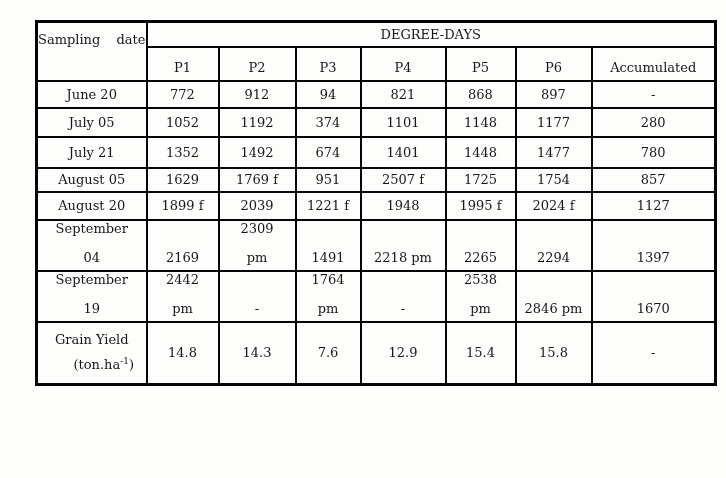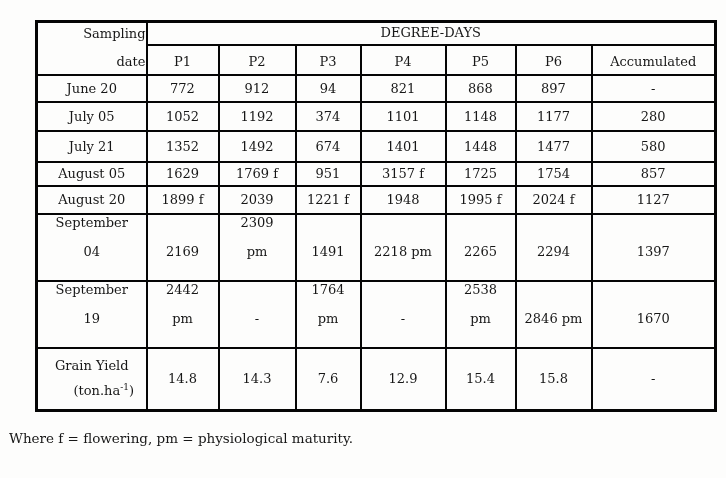--- a/index.html
+++ b/index.html
@@ -38,8 +38,8 @@
   tr.r-cols td{vertical-align:bottom;padding-bottom:4px;}
   
   .samp-inner{
-    display:flex;flex-direction:column;justify-content:space-between;
-    height:44px;padding:3px 0 4px 0;align-items:flex-end;
+    display:flex;flex-direction:row;justify-content:space-between;
+    height:44px;padding:9px 0 4px 0;
   }
   
   tr.r-d5 td, tr.r-d6 td{vertical-align:bottom;padding-bottom:20px;}

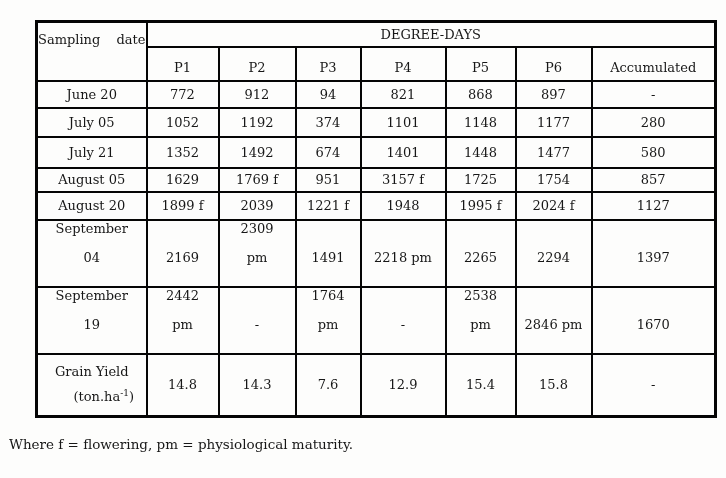--- a/index.html
+++ b/index.html
@@ -163,7 +163,7 @@
             <span class="line">1477</span>
           </td>
           <td>
-            <span class="line">580</span>
+            <span class="line">780</span>
           </td>
         </tr>
         <tr class="r-d3">

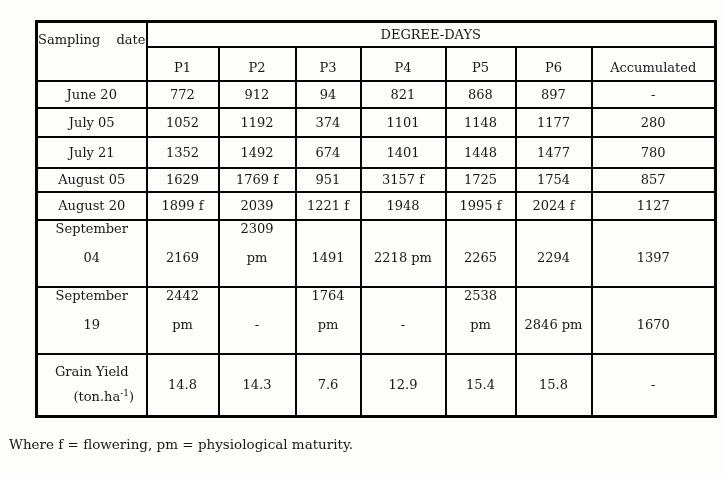--- a/index.html
+++ b/index.html
@@ -180,7 +180,7 @@
             <span class="line">951</span>
           </td>
           <td>
-            <span class="line">3157 f</span>
+            <span class="line">2507 f</span>
           </td>
           <td>
             <span class="line">1725</span>

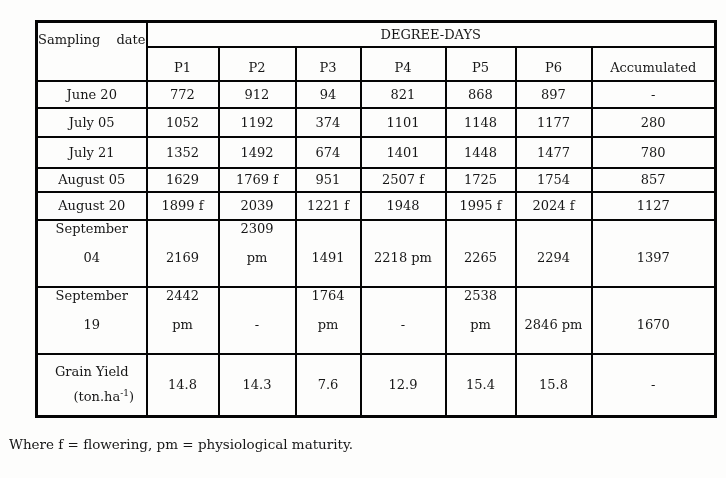--- a/index.html
+++ b/index.html
@@ -42,7 +42,7 @@
     height:44px;padding:9px 0 4px 0;
   }
   
-  tr.r-d5 td, tr.r-d6 td{vertical-align:bottom;padding-bottom:20px;}
+  tr.r-d5 td, tr.r-d6 td{vertical-align:bottom;padding-bottom:4px;}
   tr.r-d5 .line + .line, tr.r-d6 .line + .line{margin-top:13px;}
   
   td.yield-label .line + .line{margin-top:9px;padding-left:24px;}

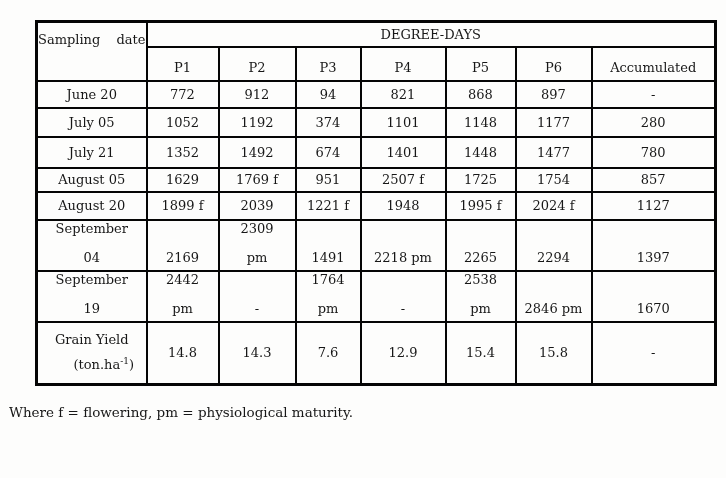--- a/index.html
+++ b/index.html
@@ -292,7 +292,6 @@
     </tbody>
   </table>
 
-  <div class="footnote">Where f = flowering, pm = physiological maturity.</div>
 
 </div>
 

